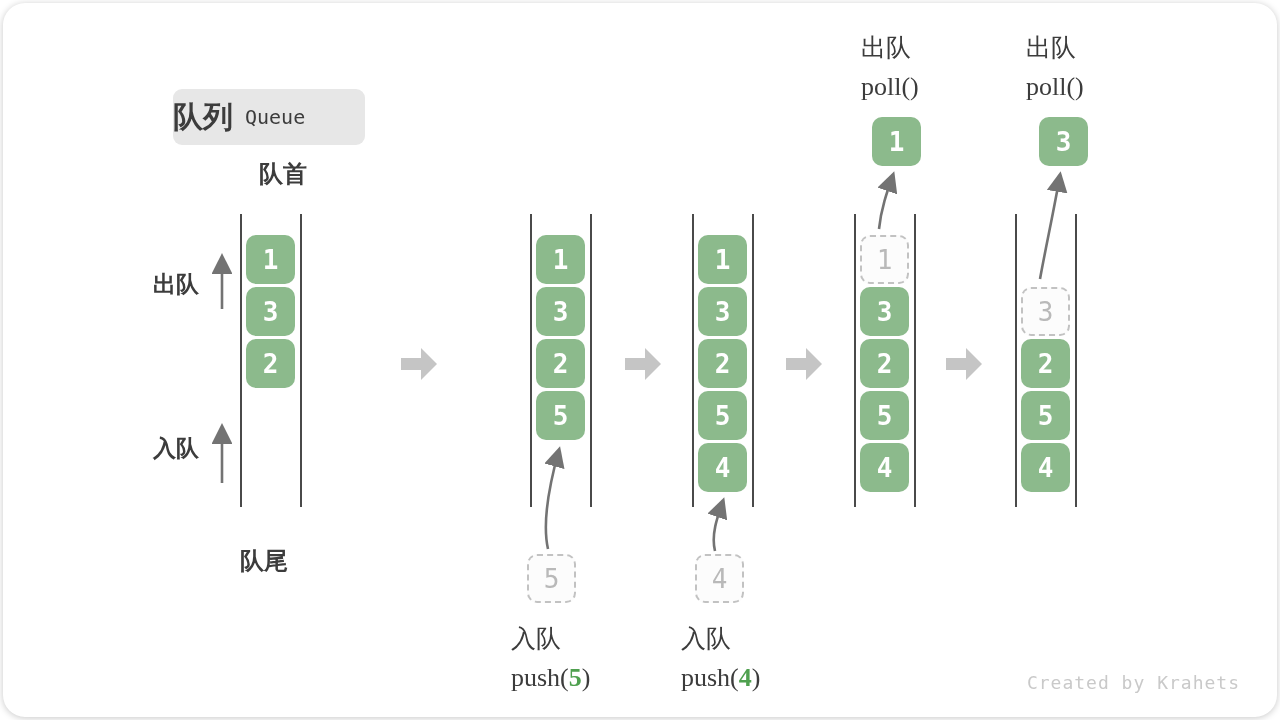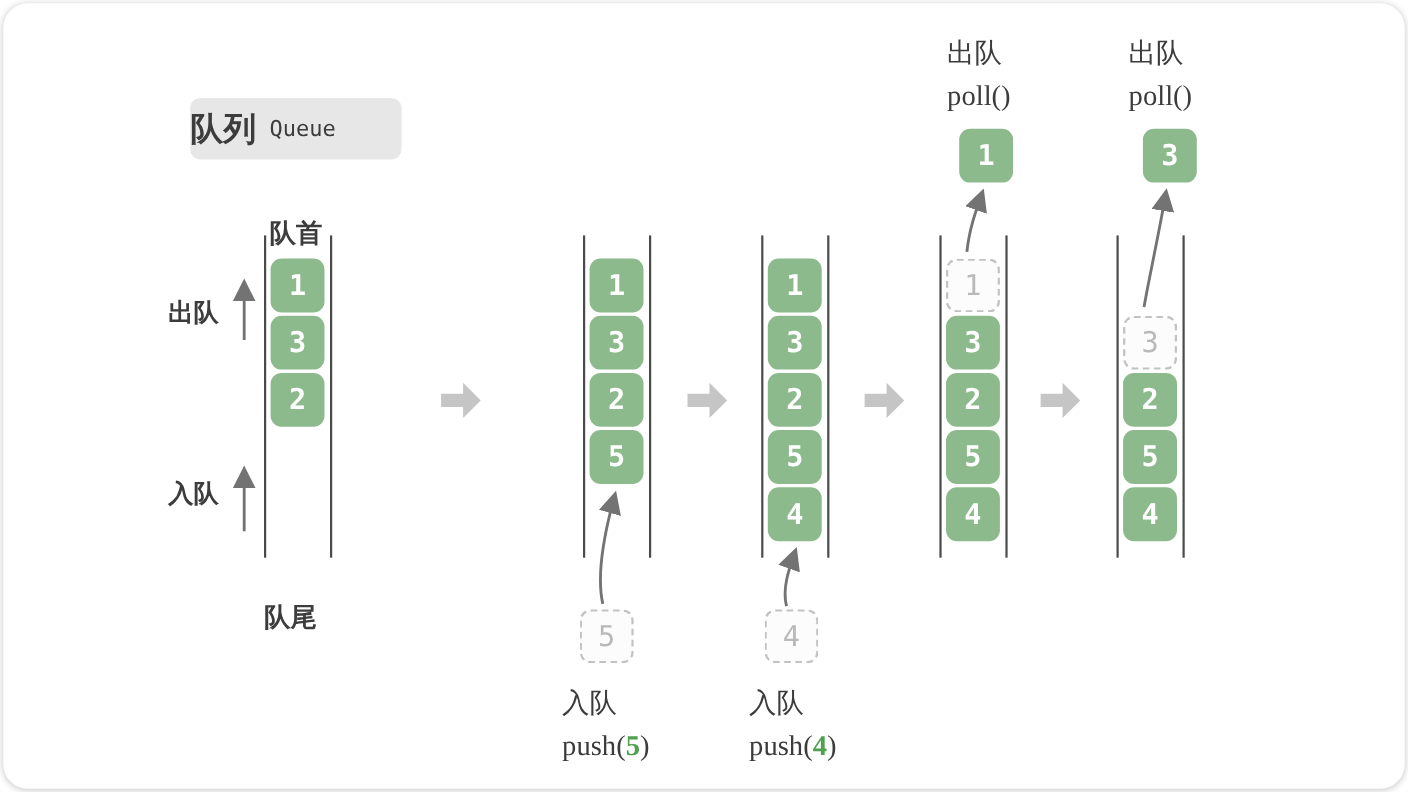--- a/index.html
+++ b/index.html
@@ -46,7 +46,7 @@
     <span class="badge-en">Queue</span>
   </div>
 
-  <div class="abs zh-bold col-label" style="left:235px; top:155px;margin-top:38px;">队首</div>
+  <div class="abs zh-bold col-label" style="left:249px; top:155px;">队首</div>
   <div class="abs zh-bold col-label" style="left:230px; top:542px;">队尾</div>
 
   <div class="abs zh-bold" style="left:150px; top:266px; font-size:23px;">出队</div>

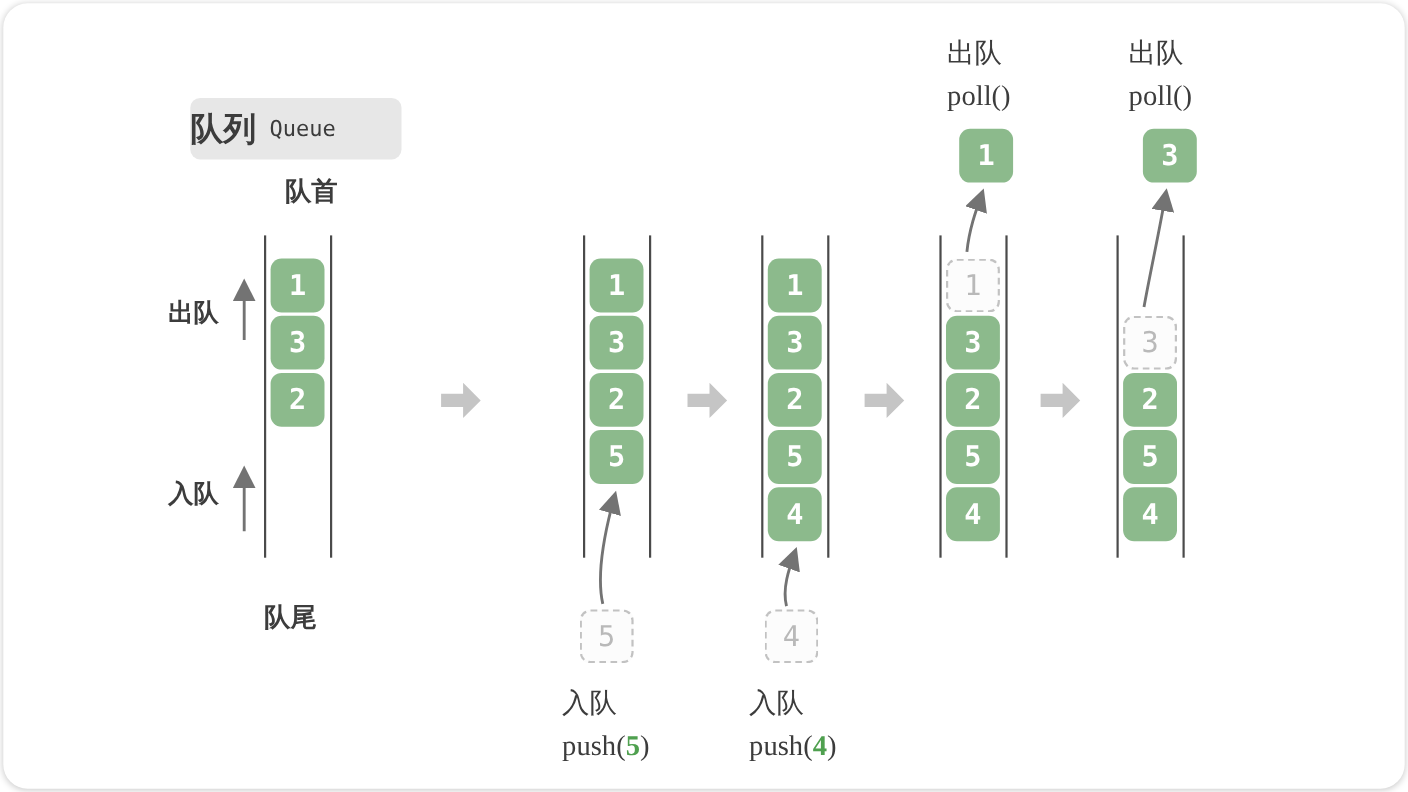--- a/index.html
+++ b/index.html
@@ -108,6 +108,7 @@
     <span class="code"><span>push(</span><span class="arg">4</span><span>)</span></span>
   </div>
 
+  <div class="abs watermark">Created by Krahets</div>
 
   <svg class="overlay" width="1280" height="720" viewBox="0 0 1280 720">
     <defs>

